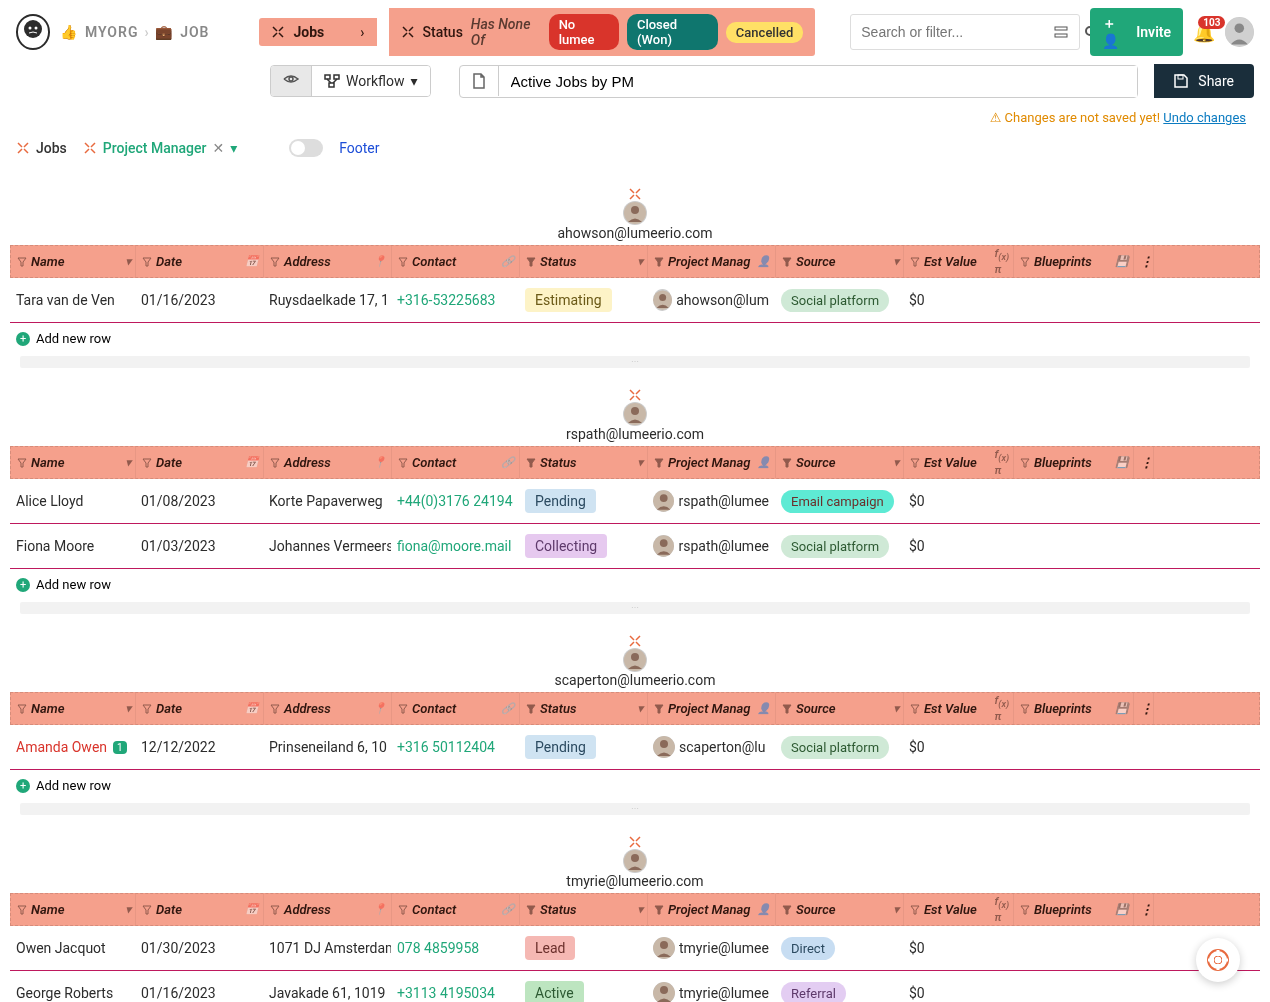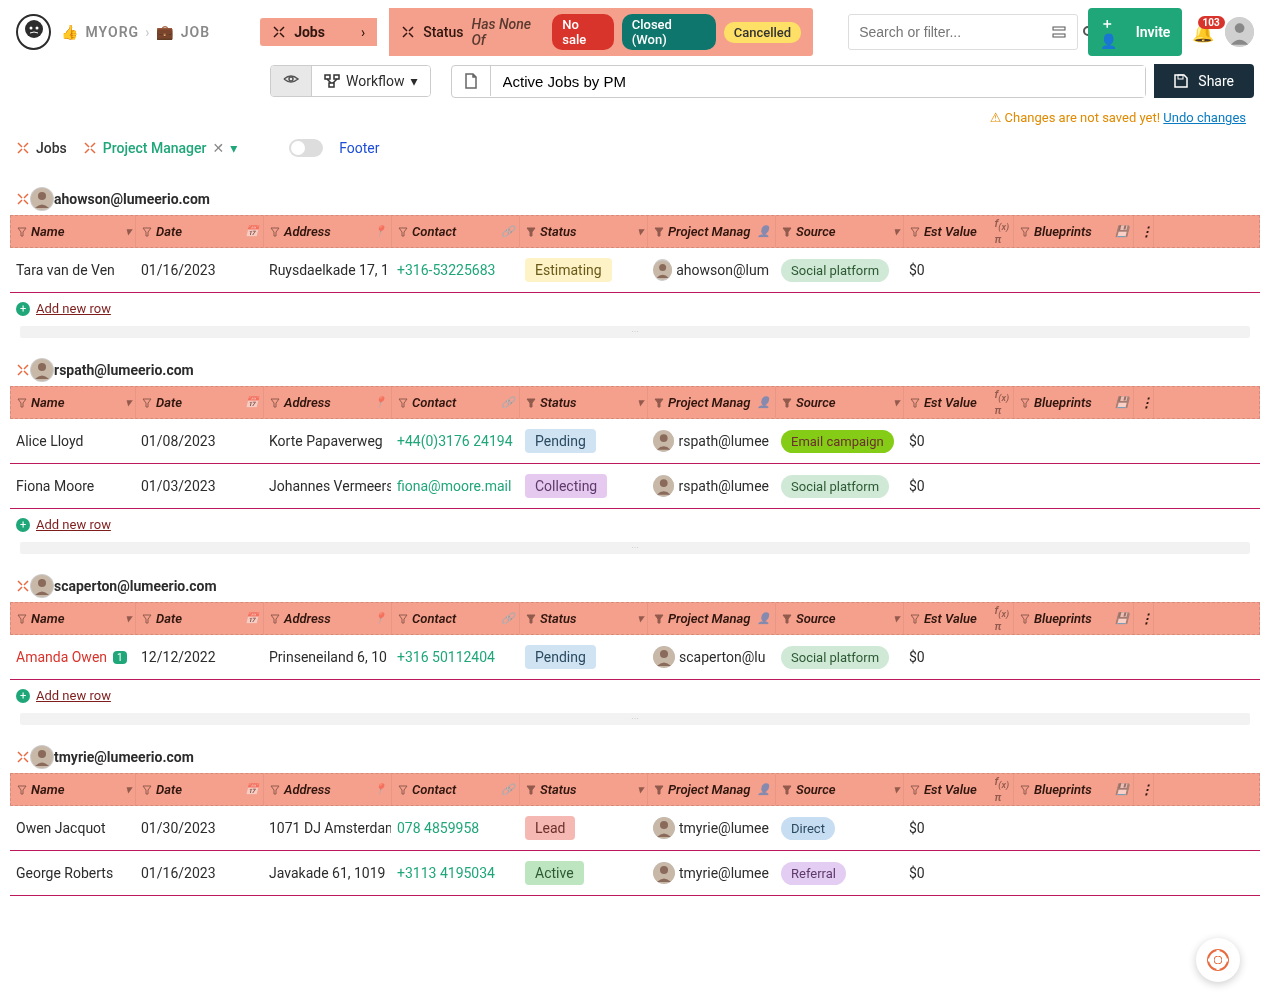--- a/index.html
+++ b/index.html
@@ -132,7 +132,7 @@
       </span>
     <span>Status</span>
     <span class="italic">Has None Of</span>
-    <span class="tag nosale">No sale</span>
+    <span class="tag nosale">No lumee</span>
     <span class="tag won">Closed (Won)</span>
     <span class="tag cancel">Cancelled</span>
   </div>

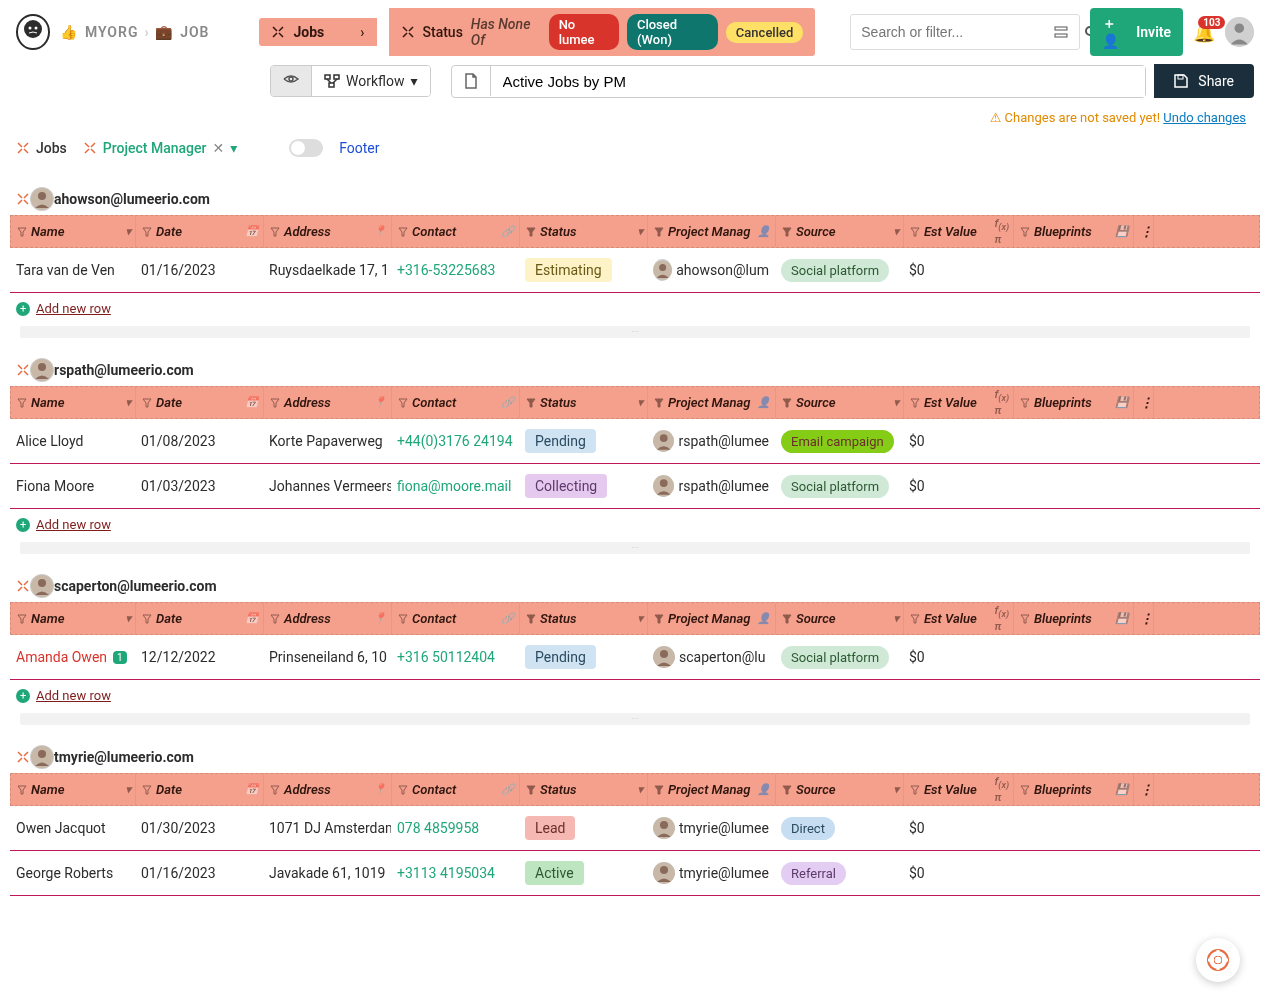--- a/index.html
+++ b/index.html
@@ -30,7 +30,7 @@
 .avatar { width: 30px; height: 30px; border-radius: 50%; background: #ccc; display: inline-flex; align-items: center; justify-content: center; overflow: hidden; }
 .avatar.sm { width: 22px; height: 22px; font-size: 11px; }
 
-.row2 { display: flex; align-items: center; gap: 20px; padding: 0 16px 8px 270px; }
+.row2 { display: flex; align-items: center; gap: 28px; padding: 0 16px 8px 270px; }
 .eye-group { display: flex; border: 1px solid #ccc; border-radius: 4px; overflow: hidden; }
 .eye-btn { padding: 7px 12px; background: #e8e8e8; border-right: 1px solid #ccc; }
 .workflow-btn { padding: 7px 12px; background: #fff; display: flex; align-items: center; gap: 6px; cursor: pointer; }

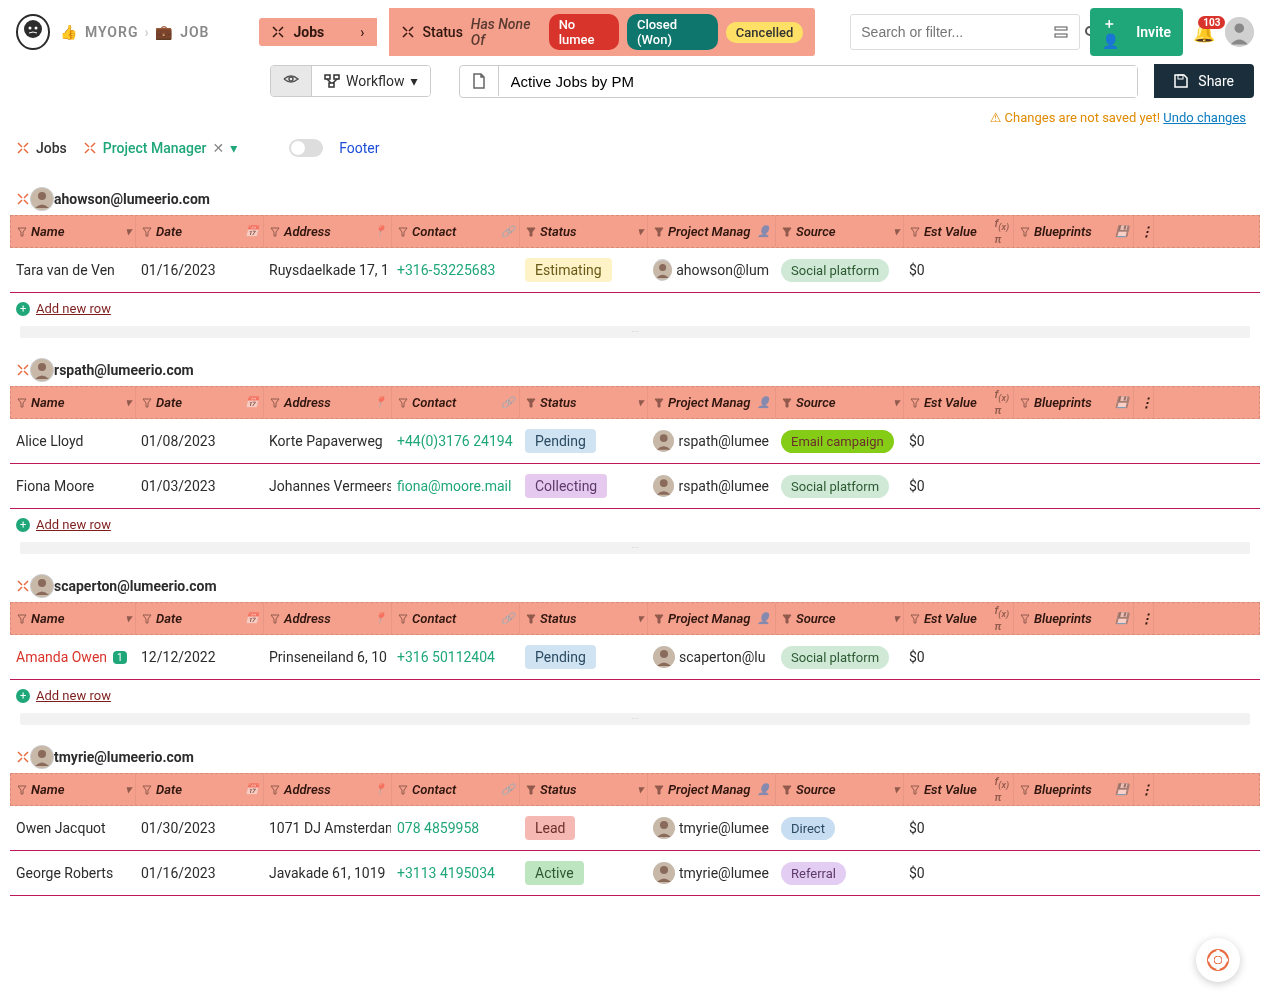--- a/index.html
+++ b/index.html
@@ -54,7 +54,7 @@
 .footer-lbl { color: #1d4ed8; }
 
 .group { margin: 16px 10px; }
-.group-head { display: flex; align-items: center; gap: 0; font-weight: 700; padding: 4px 6px; }
+.group-head { display: flex; align-items: center; gap: 0; font-weight: 400; padding: 4px 6px; flex-direction: column; }
 .group-head .tools-ico { color: #e86a3f; }
 .group-head .avatar { width: 24px; height: 24px; }
 

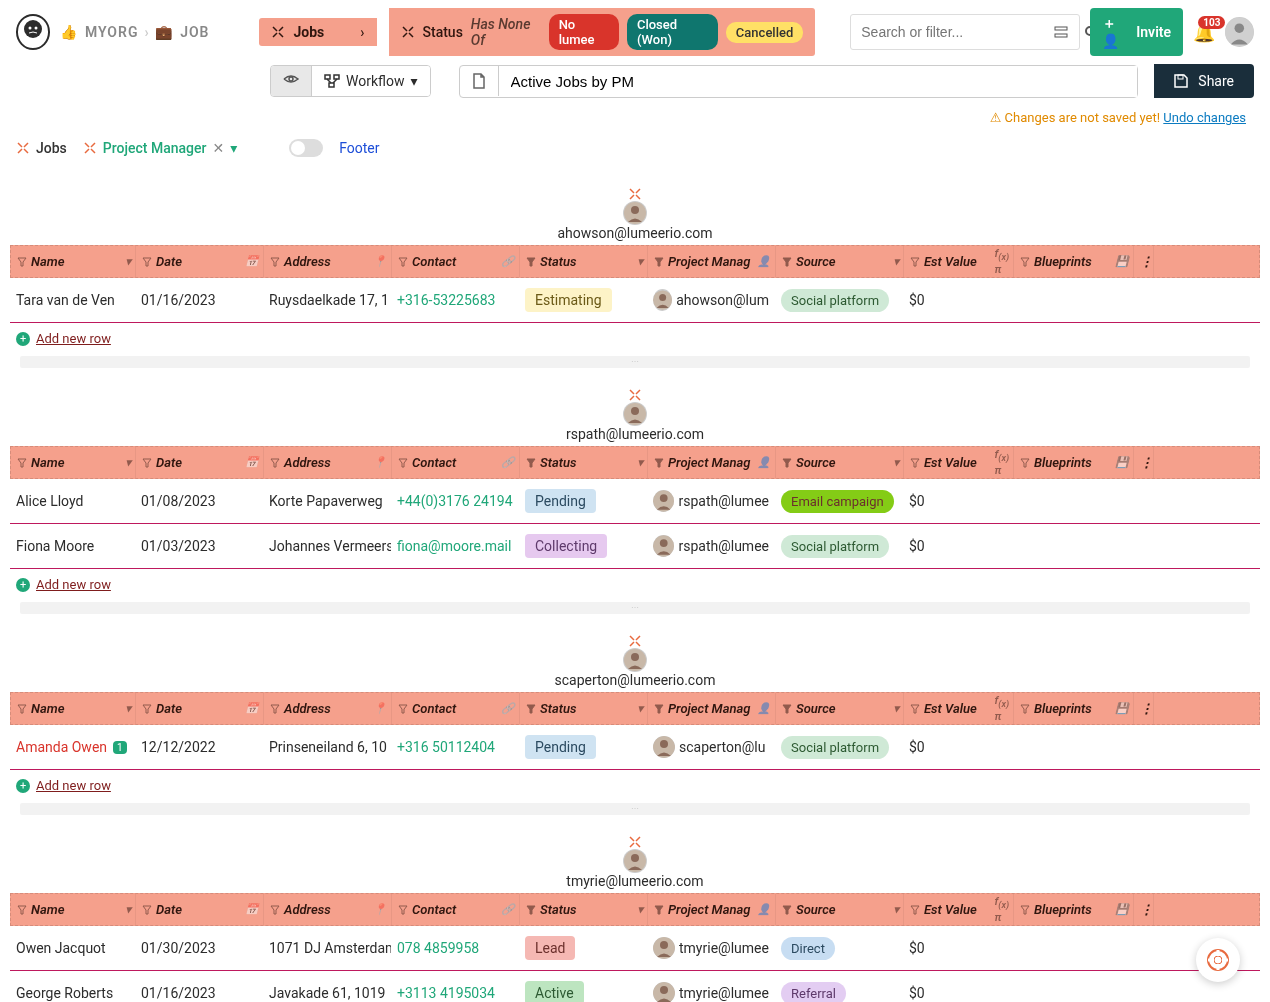--- a/index.html
+++ b/index.html
@@ -83,7 +83,7 @@
 
 .add-row { padding: 8px 6px; color: #20a779; font-size: 13px; display: flex; align-items: center; gap: 6px; cursor: pointer; }
 .add-row .plus { width: 14px; height: 14px; border-radius: 50%; background: #20a779; color: #fff; display: flex; align-items: center; justify-content: center; font-size: 11px; }
-.add-row a { color: #7f1d1d; text-decoration: underline; }
+.add-row a { color: #000000; }
 
 .spacer-bar { height: 12px; background: #f2f2f2; margin: 2px 10px 0; border-radius: 2px; text-align: center; color: #ccc; font-size: 8px; line-height: 12px; }
 

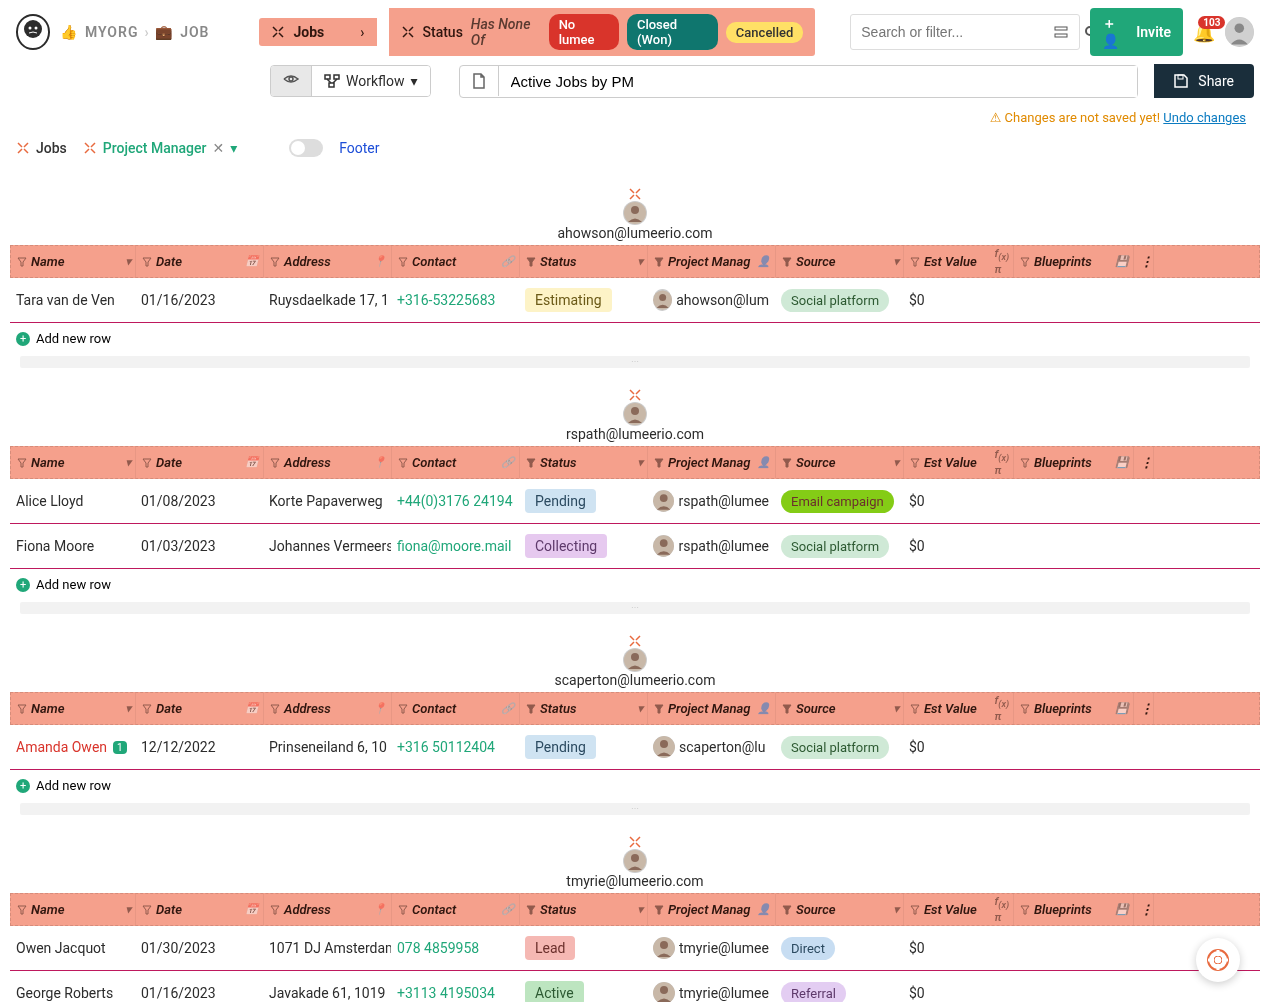--- a/index.html
+++ b/index.html
@@ -496,7 +496,7 @@
           <span>rspath@lumee</span>
         </div>
         <div class="cell c-source">
-          <span class="source-pill" style="background:#84cc16;color:#6b302c">Email campaign</span>
+          <span class="source-pill" style="background:#5eead4;color:#6b302c">Email campaign</span>
         </div>
         <div class="cell c-est">$0</div>
         <div class="cell c-bp"></div>

